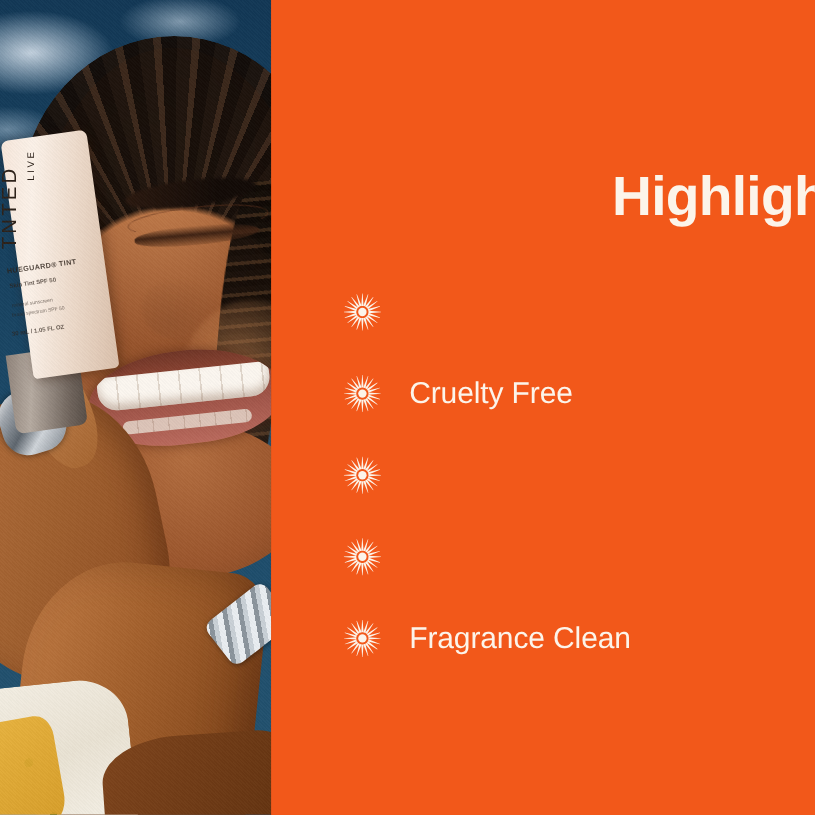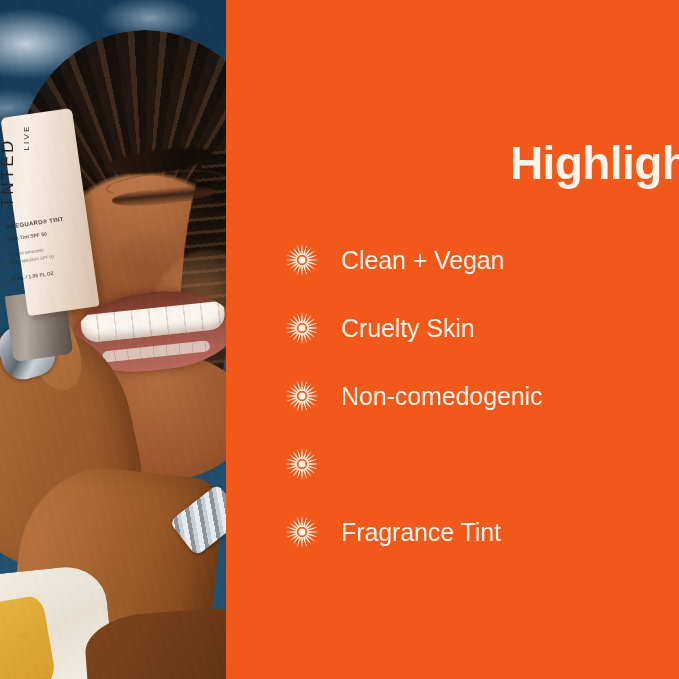--- a/index.html
+++ b/index.html
@@ -414,7 +414,6 @@
               <path d="M15.33 10.86L13.52 11.44L11.07 1.41L11.41 1.30Z" fill="#FCF4EA"></path>
               <circle cx="16" cy="16" r="3.5" fill="#FCF4EA"></circle>
             </svg></span>
-        <span class="label">Clean + Vegan</span>
       </li>
       <li class="item">
         <span class="burst"><svg viewBox="0 0 32 32" width="32" height="32">

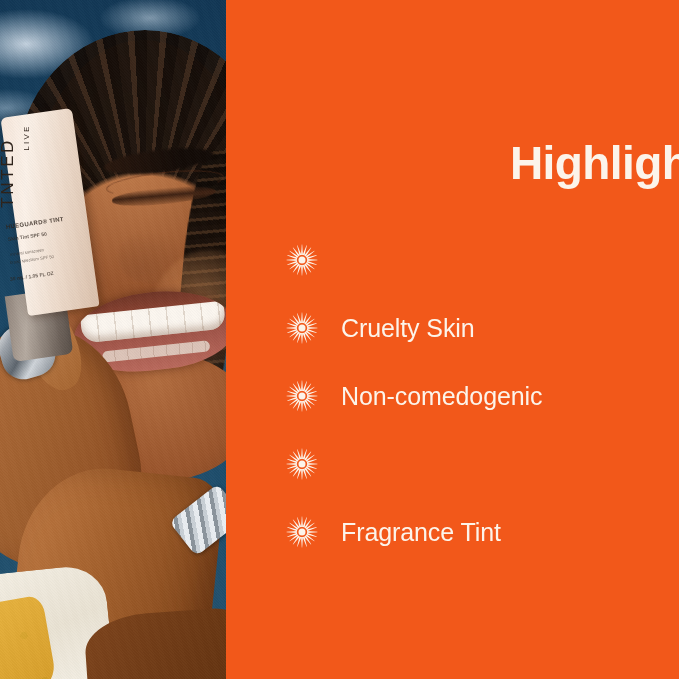--- a/index.html
+++ b/index.html
@@ -439,7 +439,7 @@
               <path d="M15.33 10.86L13.52 11.44L11.07 1.41L11.41 1.30Z" fill="#FCF4EA"></path>
               <circle cx="16" cy="16" r="3.5" fill="#FCF4EA"></circle>
             </svg></span>
-        <span class="label">Cruelty Skin</span>
+        <span class="label">Cruelty Free</span>
       </li>
       <li class="item">
         <span class="burst"><svg viewBox="0 0 32 32" width="32" height="32">

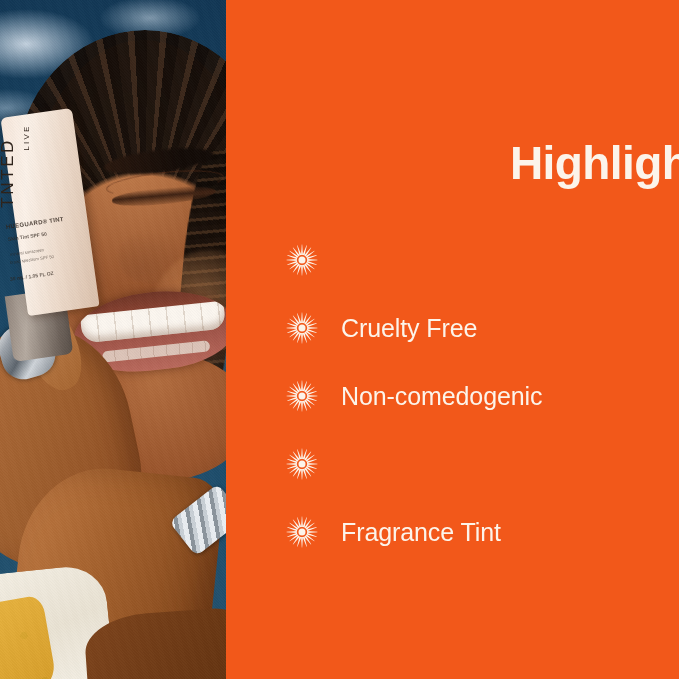--- a/index.html
+++ b/index.html
@@ -465,7 +465,6 @@
               <path d="M15.33 10.86L13.52 11.44L11.07 1.41L11.41 1.30Z" fill="#FCF4EA"></path>
               <circle cx="16" cy="16" r="3.5" fill="#FCF4EA"></circle>
             </svg></span>
-        <span class="label">Non-comedogenic</span>
       </li>
       <li class="item">
         <span class="burst"><svg viewBox="0 0 32 32" width="32" height="32">

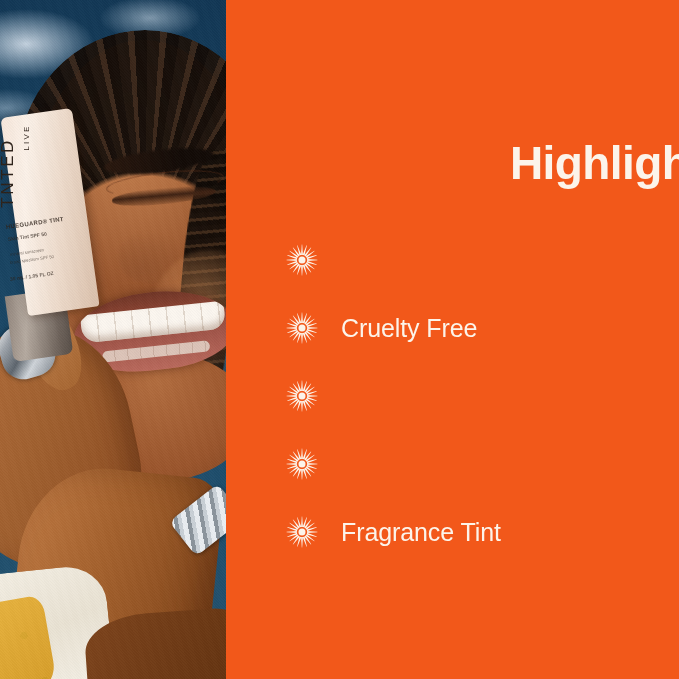--- a/index.html
+++ b/index.html
@@ -515,7 +515,7 @@
               <path d="M15.33 10.86L13.52 11.44L11.07 1.41L11.41 1.30Z" fill="#FCF4EA"></path>
               <circle cx="16" cy="16" r="3.5" fill="#FCF4EA"></circle>
             </svg></span>
-        <span class="label">Fragrance Tint</span>
+        <span class="label">Fragrance Clean</span>
       </li>
     </ul>
   </div>

